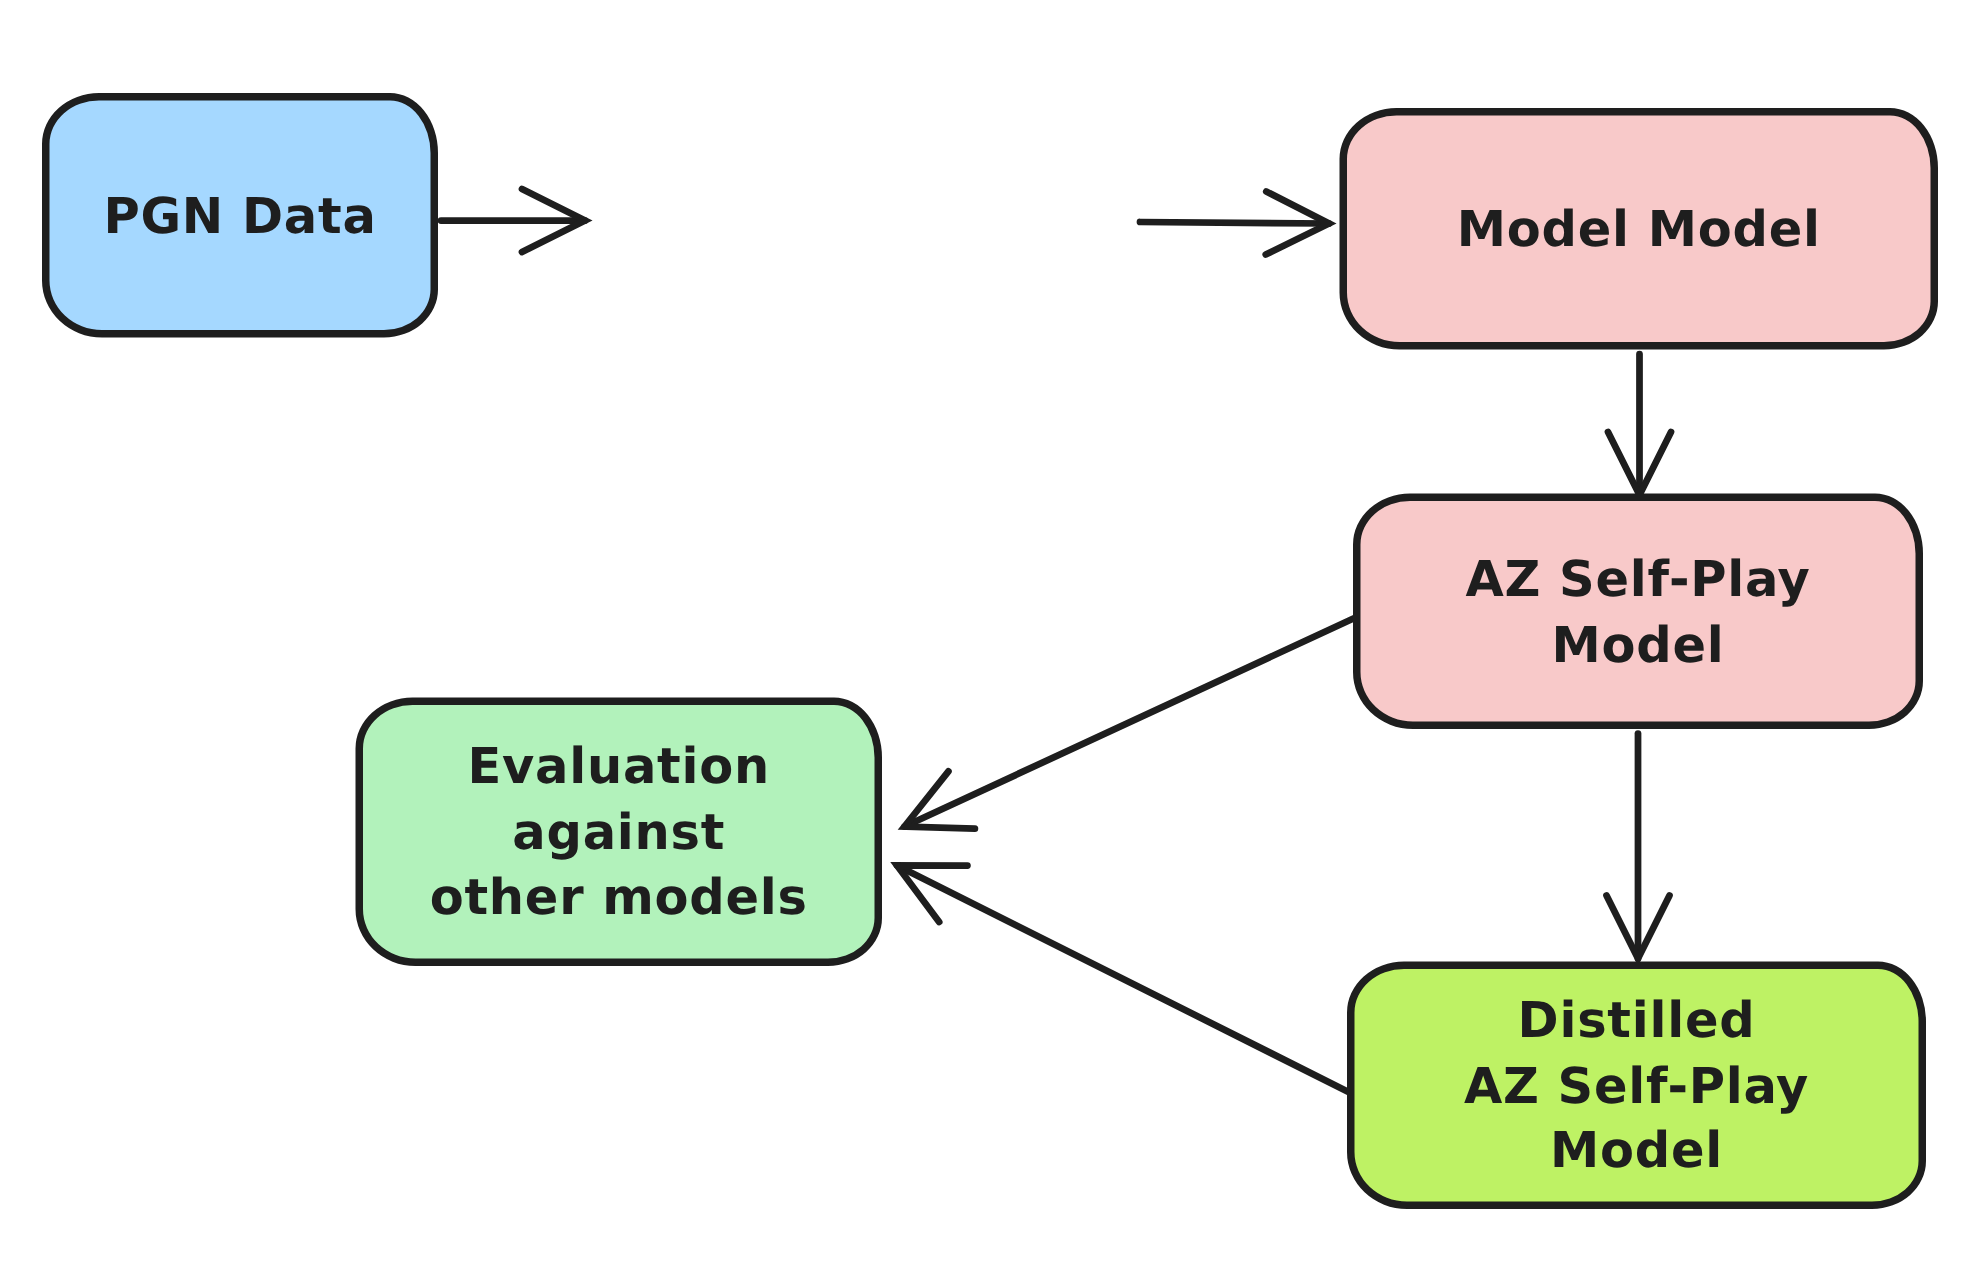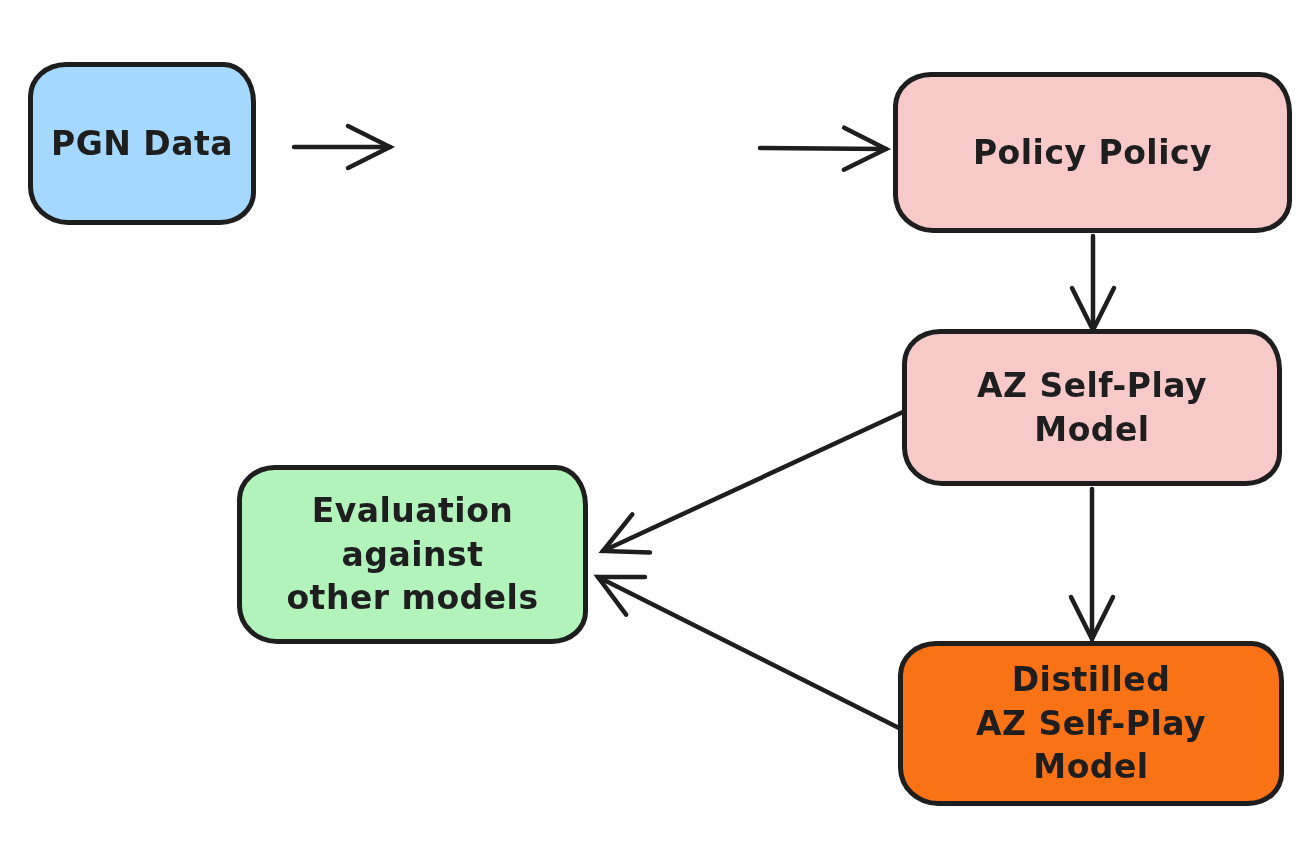--- a/index.html
+++ b/index.html
@@ -33,7 +33,7 @@
   
   .node { border-radius: 38px 32px 36px 40px / 34px 40px 32px 38px; }
 
-  #node-pgn-data                      { left: 28px;  top: 62px;  width: 228px; height: 163px; text-align: right; }
+  #node-pgn-data                      { left: 28px;  top: 62px;  width: 264px; height: 163px; text-align: right; }
   #node-preprocess-data               { left: 398px; top: 63px;  width: 360px; height: 171px; }
   #node-policy-model                  { left: 893px; top: 72px;  width: 399px; height: 161px; }
   #node-az-self-play-model            { left: 902px; top: 329px; width: 380px; height: 157px; }

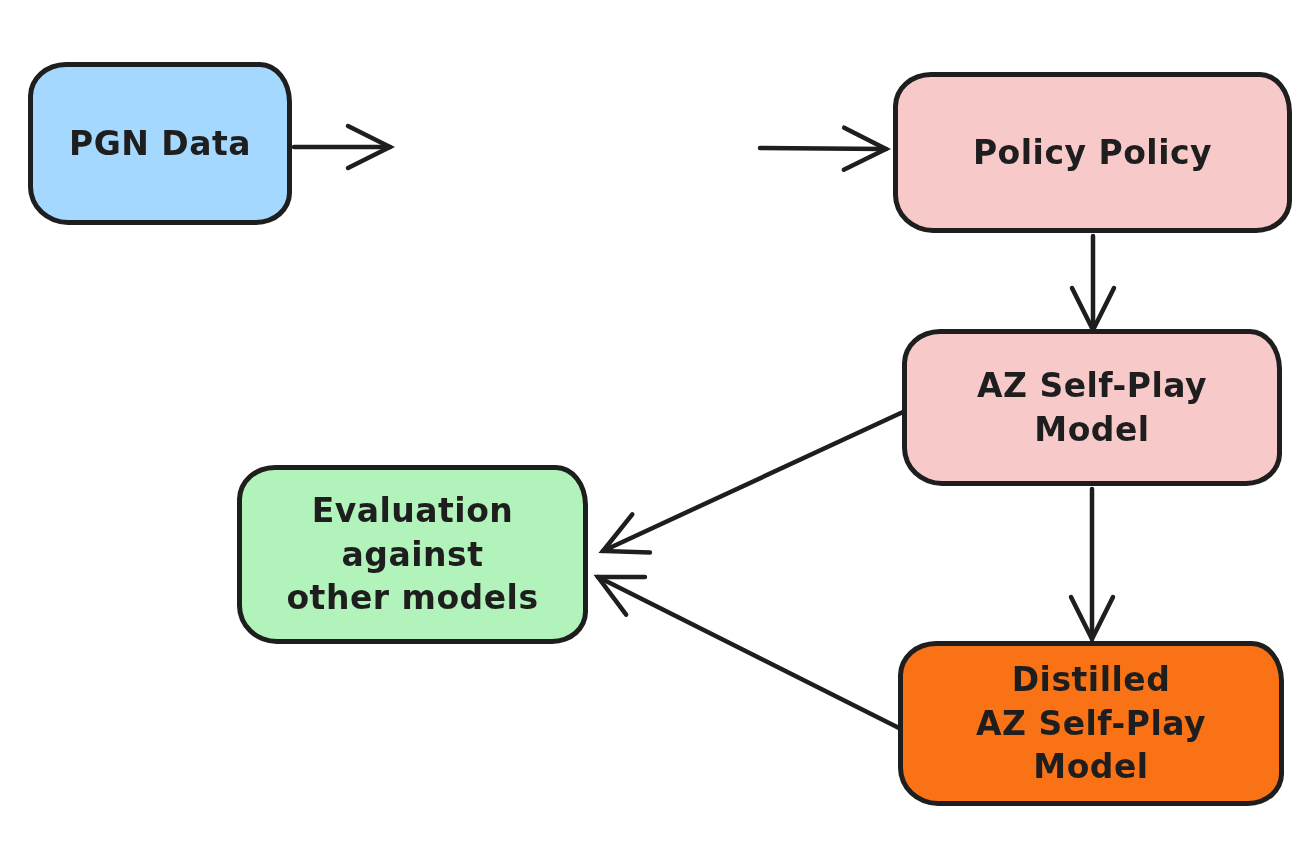--- a/index.html
+++ b/index.html
@@ -75,7 +75,7 @@
   <div class="node" id="node-pgn-data" style="background-color: rgb(165, 216, 255);">PGN Data</div>
 
 
-  <div class="node" id="node-policy-model" style="background-color: rgb(248, 201, 201);">Policy Policy</div>
+  <div class="node" id="node-policy-model" style="background-color: rgb(248, 201, 201);">Model Model</div>
 
   <div class="node" id="node-az-self-play-model" style="background-color: rgb(248, 201, 201);">AZ Self-Play
 Model</div>

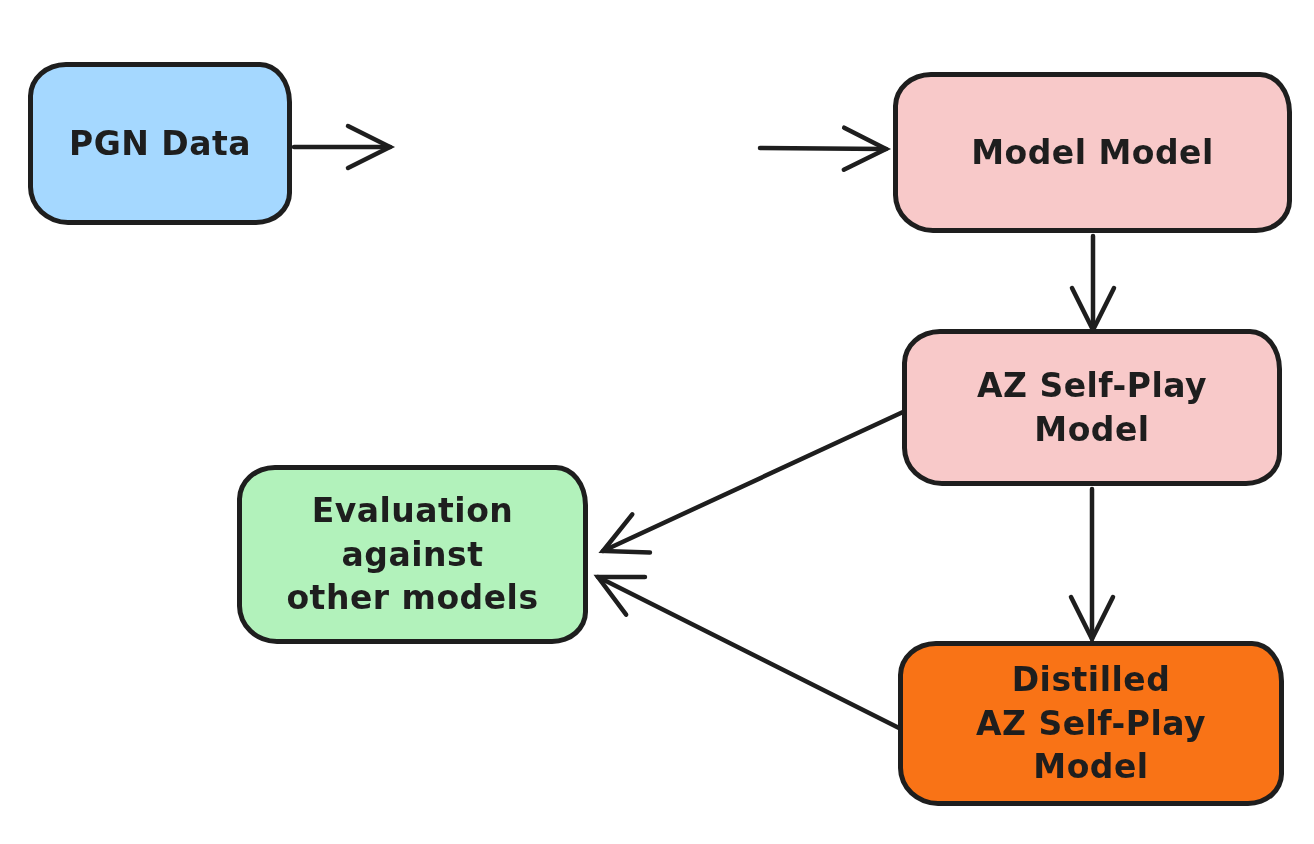--- a/index.html
+++ b/index.html
@@ -80,7 +80,7 @@
   <div class="node" id="node-az-self-play-model" style="background-color: rgb(248, 201, 201);">AZ Self-Play
 Model</div>
 
-  <div class="node" id="node-distilled-az-self-play-model" style="background-color: #f97316;">Distilled
+  <div class="node" id="node-distilled-az-self-play-model" style="background-color: #bef264;">Distilled
 AZ Self-Play
 Model</div>
 

